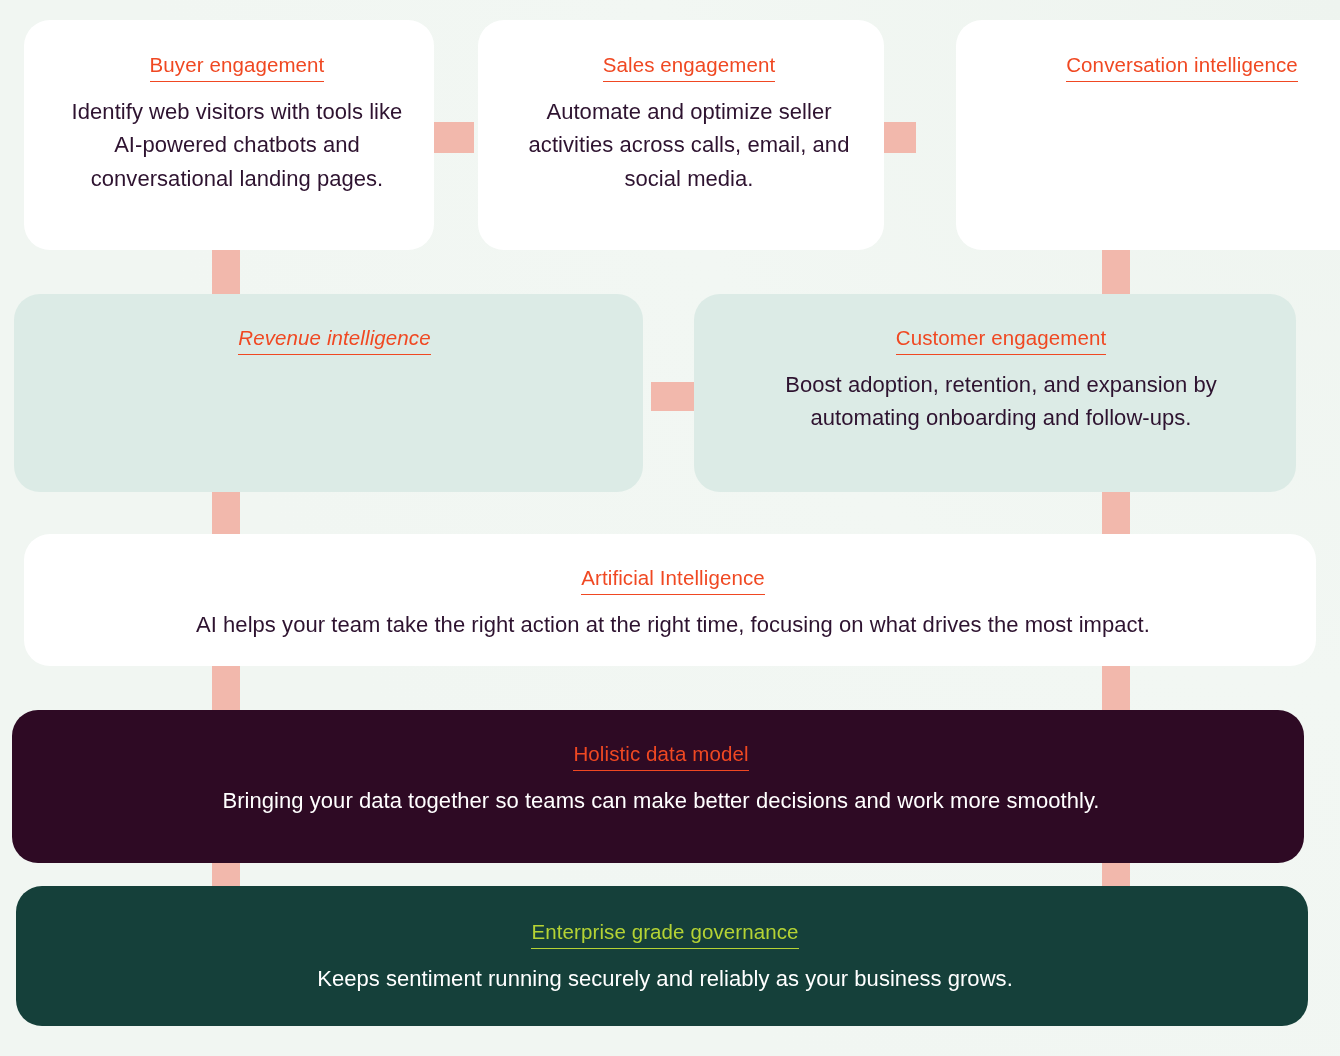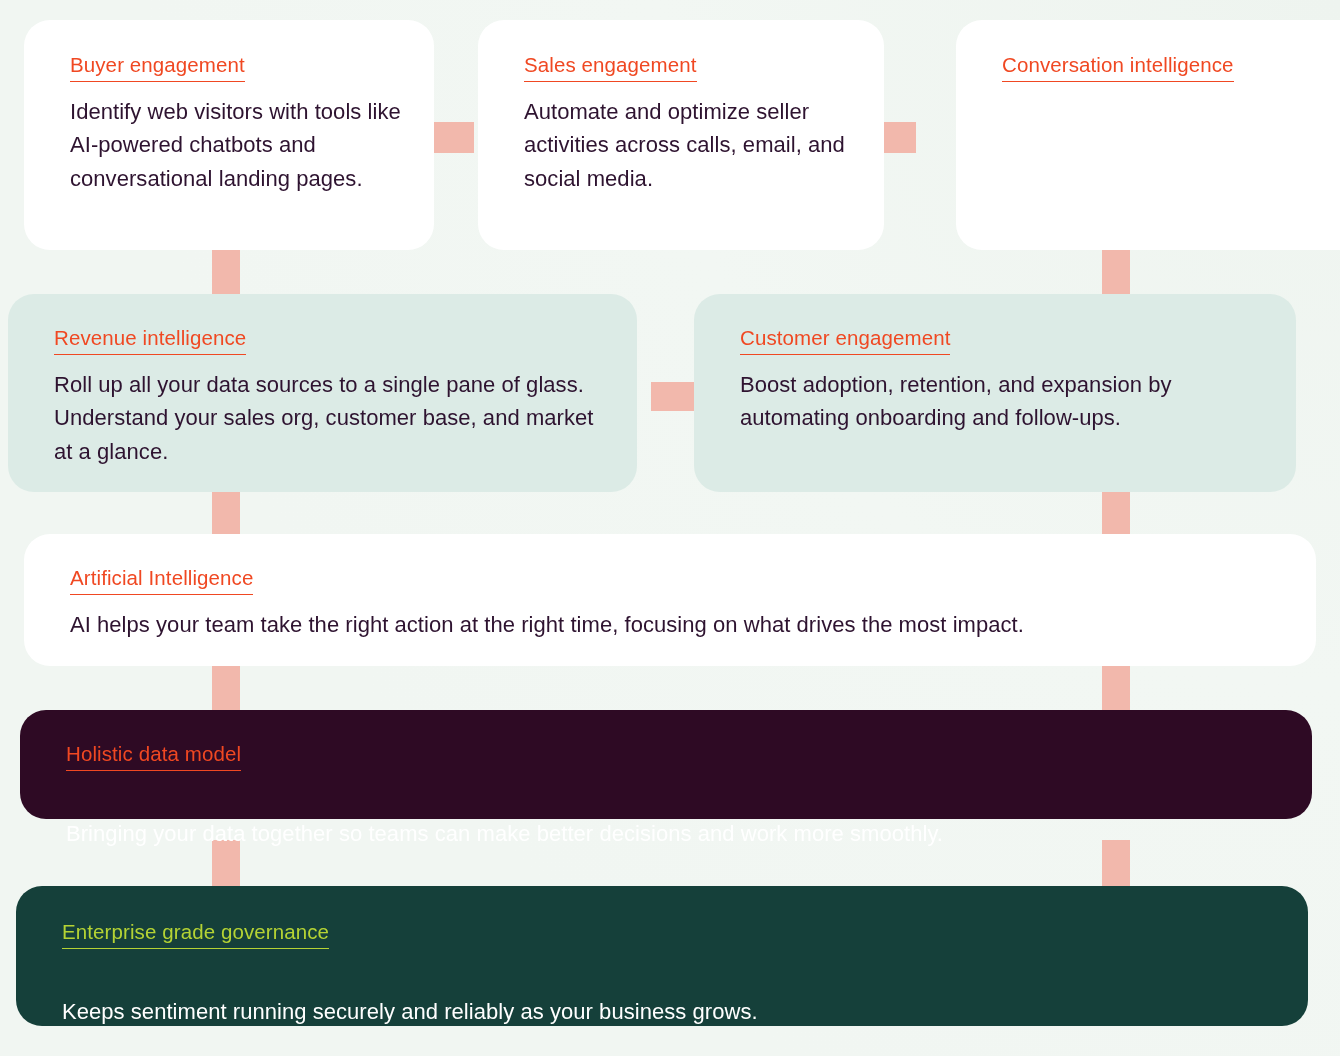--- a/index.html
+++ b/index.html
@@ -36,6 +36,7 @@
     border-radius: 26px;
     z-index: 2;
     padding: 0;
+    text-align: center;
   }
   .card-inner {
     padding: 34px 44px 30px 46px;

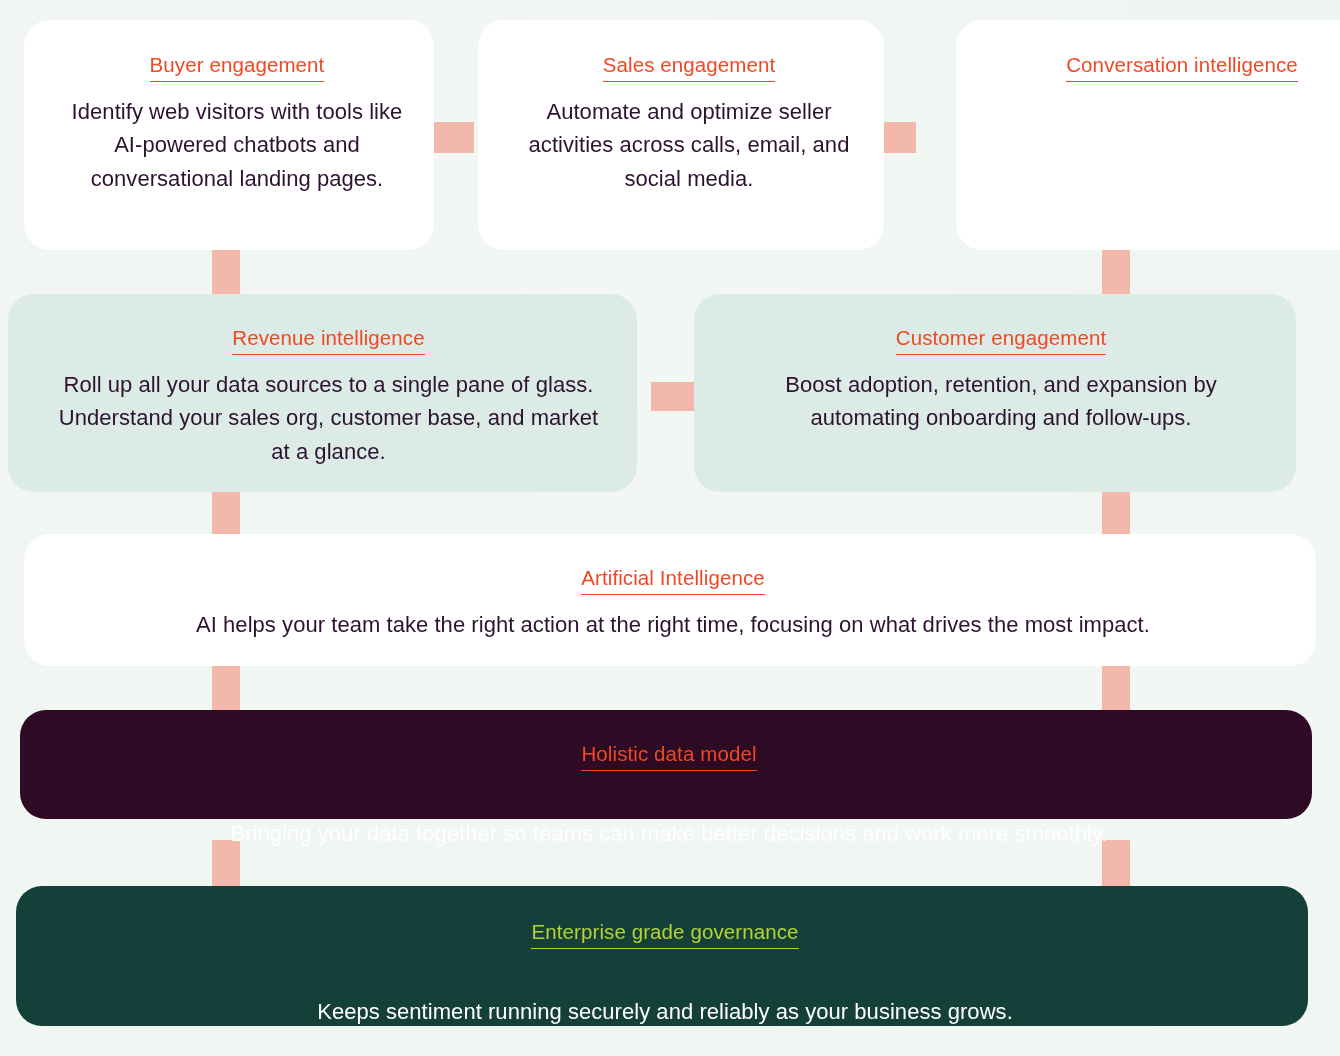--- a/index.html
+++ b/index.html
@@ -84,7 +84,7 @@
   #card-conversation-intelligence .card-inner { padding: 33px 30px 22px 46px; }
 
   
-  #card-revenue-intelligence  { left: 8px;  top: 294px; width: 629px; height: 198px; }
+  #card-revenue-intelligence  { left: 14px;  top: 294px; width: 629px; height: 198px; font-style: italic; }
   #card-customer-engagement   { left: 694px; top: 294px; width: 602px; height: 198px; }
   #card-revenue-intelligence .card-inner,
   #card-customer-engagement .card-inner { padding: 32px 34px 24px 46px; }

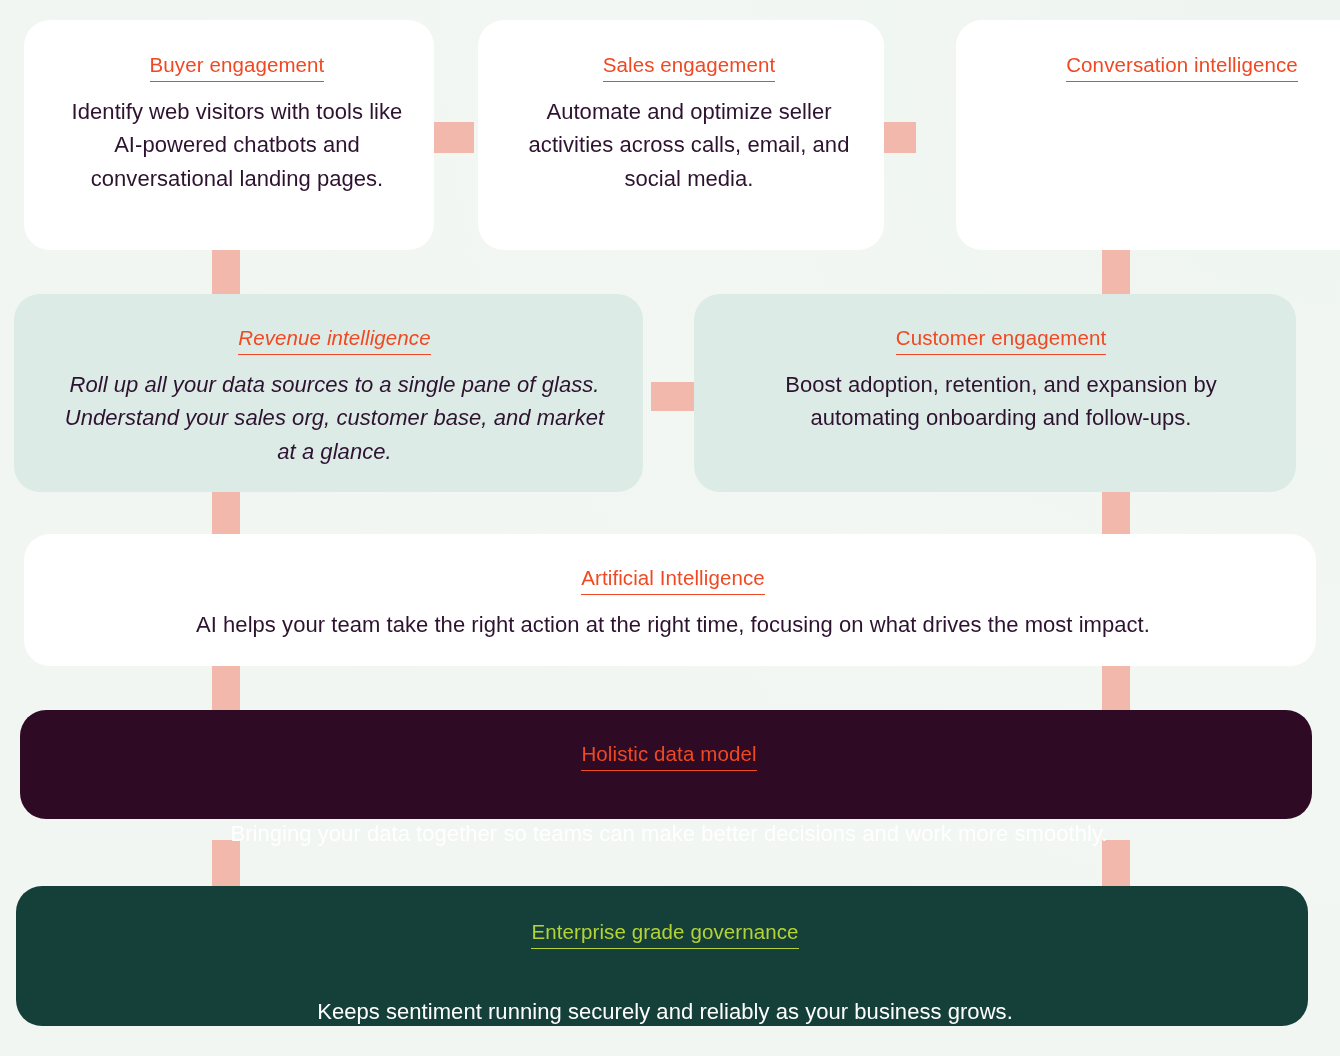--- a/index.html
+++ b/index.html
@@ -154,7 +154,6 @@
   <div class="card theme-mint" id="card-revenue-intelligence">
     <div class="card-inner">
       <h3 class="card-title">Revenue intelligence</h3>
-      <p class="card-body">Roll up all your data sources to a single pane of glass. Understand your sales org, customer base, and market at a glance.</p>
     </div>
   </div>
 

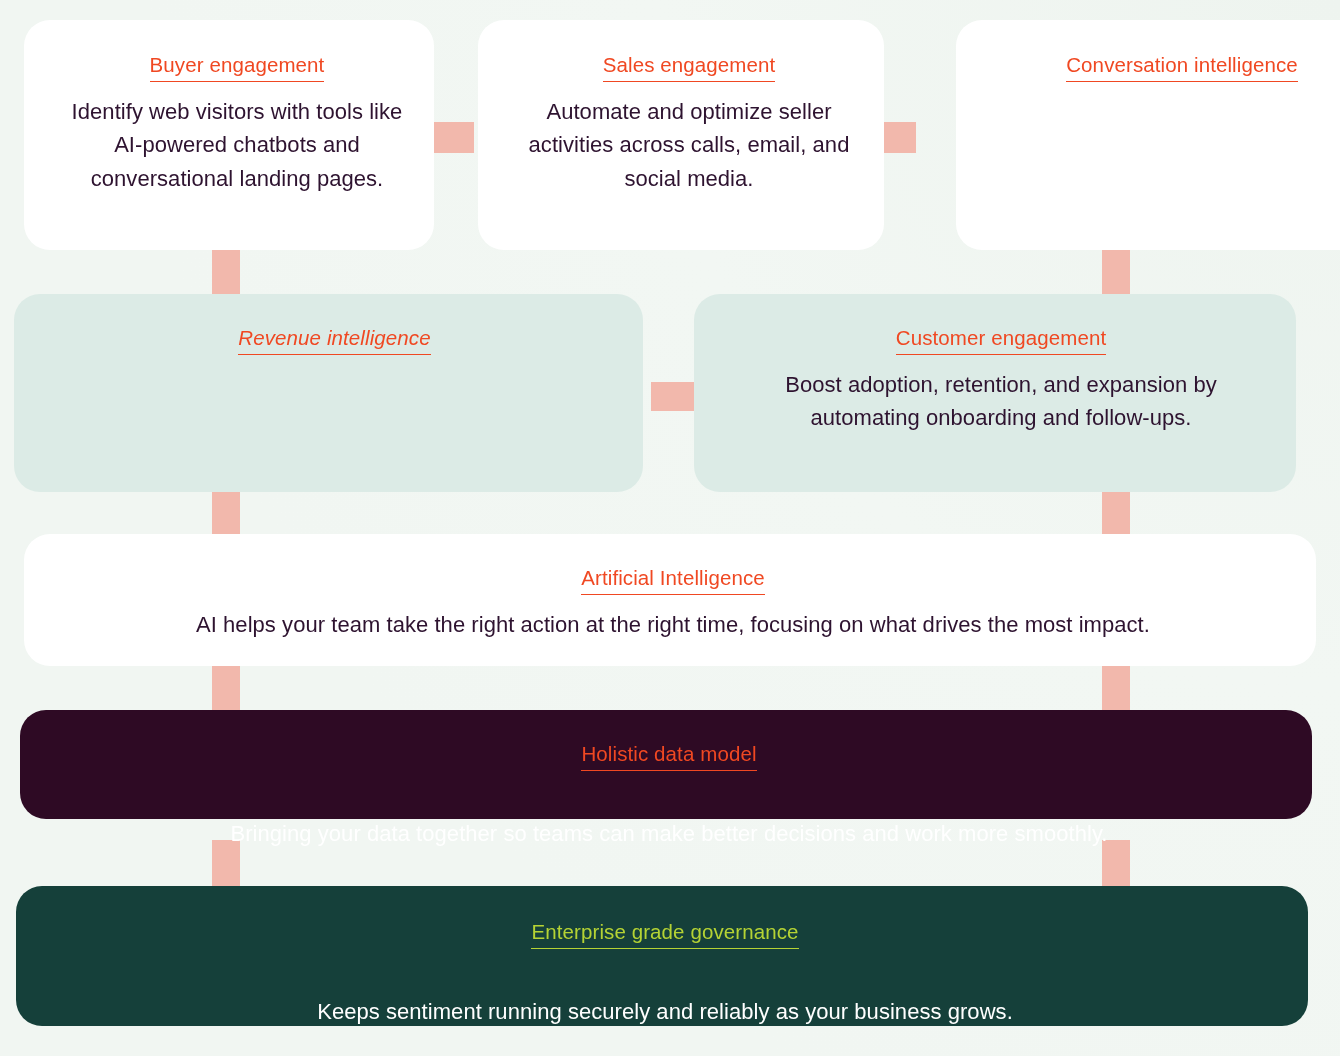--- a/index.html
+++ b/index.html
@@ -94,7 +94,7 @@
   #card-artificial-intelligence .card-inner { padding: 32px 40px 24px 46px; }
 
   
-  #card-holistic-data-model { left: 20px; top: 710px; width: 1292px; height: 109px; }
+  #card-holistic-data-model { left: 12px; top: 710px; width: 1292px; height: 153px; }
   #card-holistic-data-model .card-inner { padding: 32px 40px 24px 46px; }
 
   

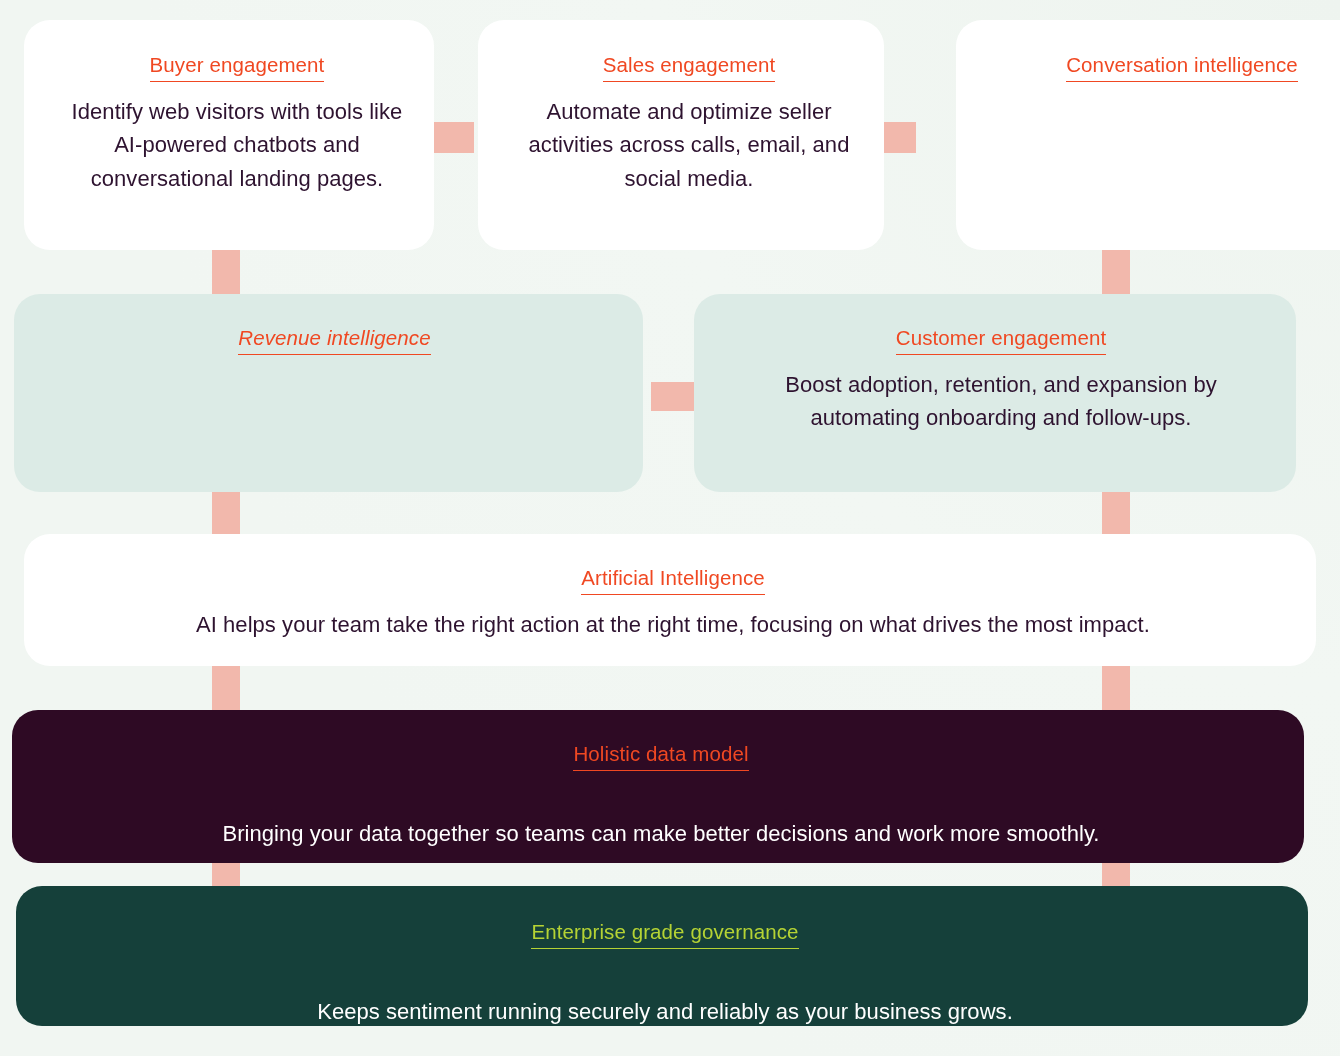--- a/index.html
+++ b/index.html
@@ -72,7 +72,7 @@
     letter-spacing: 0.05px;
   }
   .theme-plum .card-body,
-  .theme-forest .card-body { color: #ffffff; margin-top: 33px; }
+  .theme-forest .card-body { color: #ffffff; }
 
   
   #card-buyer-engagement        { left: 24px;  top: 20px;  width: 410px; height: 230px; }

